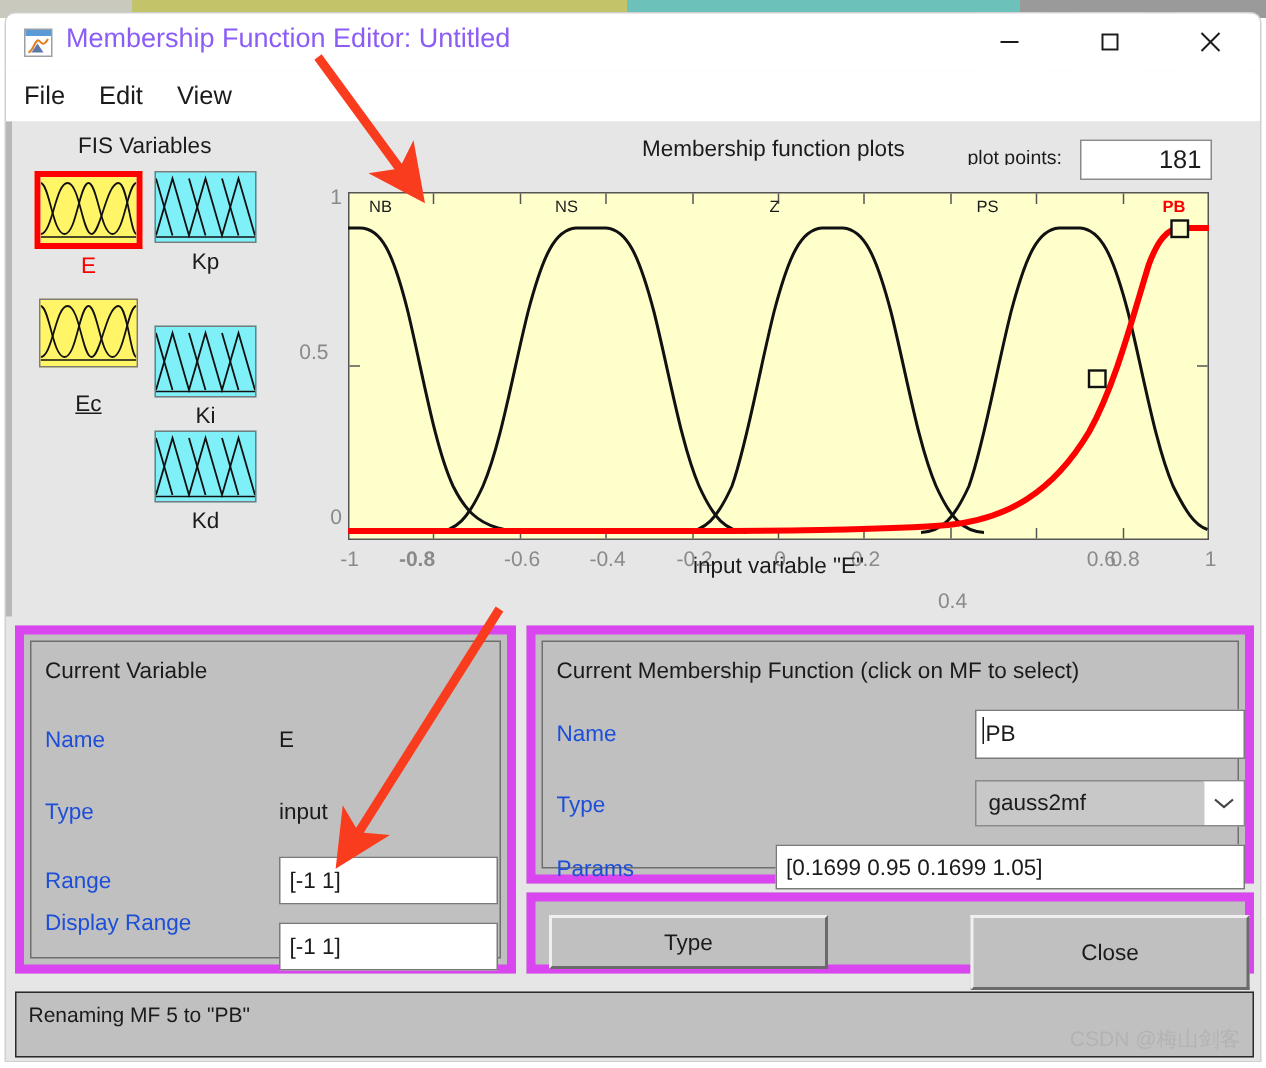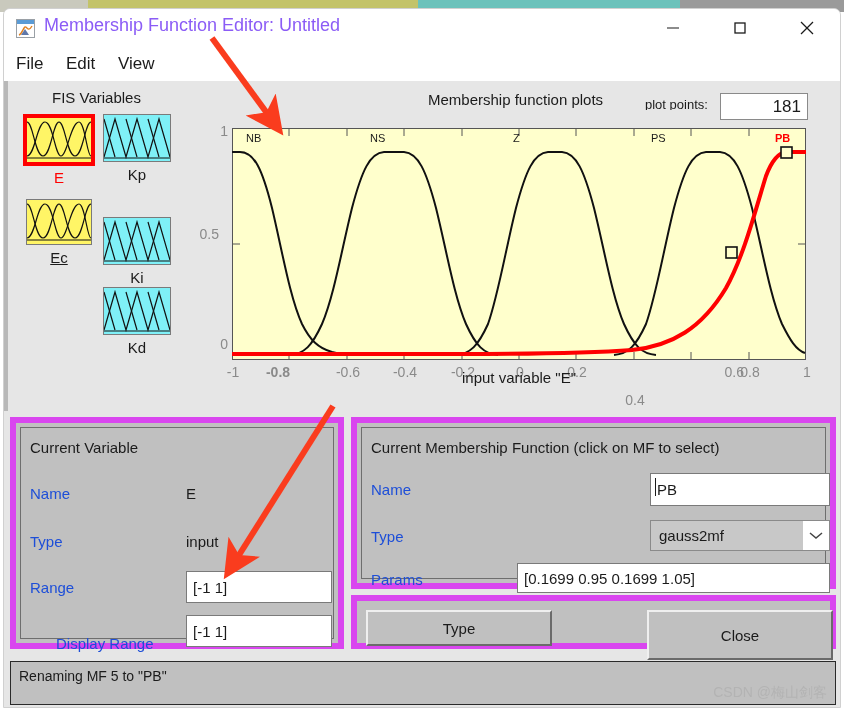--- a/index.html
+++ b/index.html
@@ -347,7 +347,7 @@
           <line x1="0" y1="40" x2="64" y2="40" stroke="#111" stroke-width="1"></line>
         </svg>
       </div>
-      <div class="var-label" style="left:20px; top:168px;text-decoration:underline;">Ec</div>
+      <div class="var-label" style="left:20px; top:180px;text-decoration:underline;">Ec</div>
 
       <div class="var-box cyan" style="left:99px; top:206px; width:68px; height:48px;">
         <svg width="66" height="46" viewBox="0 0 66 46">

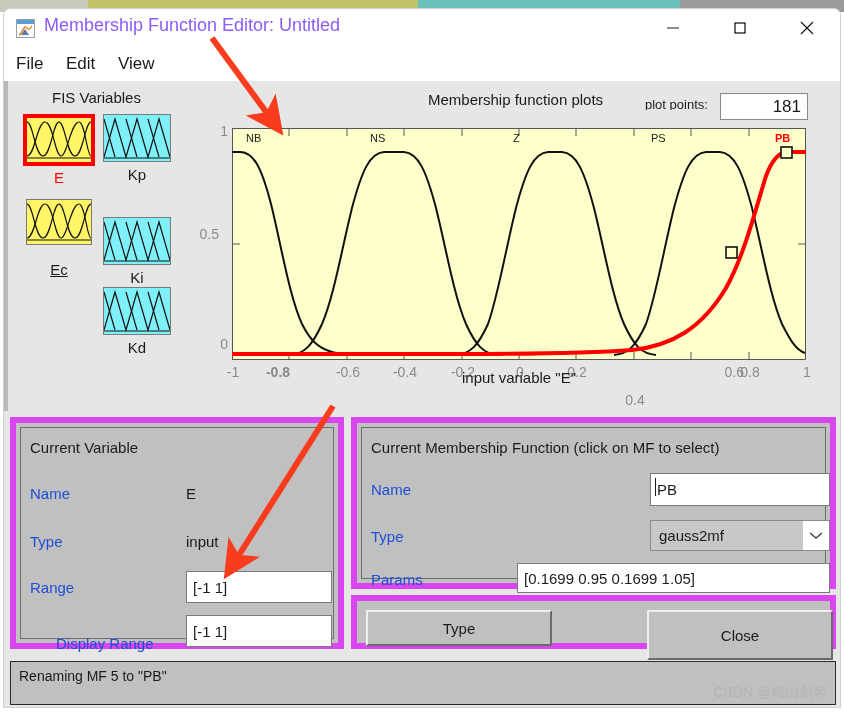--- a/index.html
+++ b/index.html
@@ -450,7 +450,7 @@
         <div class="field-label" style="left:14px; top:156px;">Range</div>
         <div class="text-input" style="left:170px; top:148px; width:146px; height:32px;">[-1 1]</div>
 
-        <div class="field-label" style="left:14px; top:212px;margin-left:26px;">Display Range</div>
+        <div class="field-label" style="left:14px; top:184px;">Display Range</div>
         <div class="text-input" style="left:170px; top:192px; width:146px; height:32px;">[-1 1]</div>
       </div>
 

